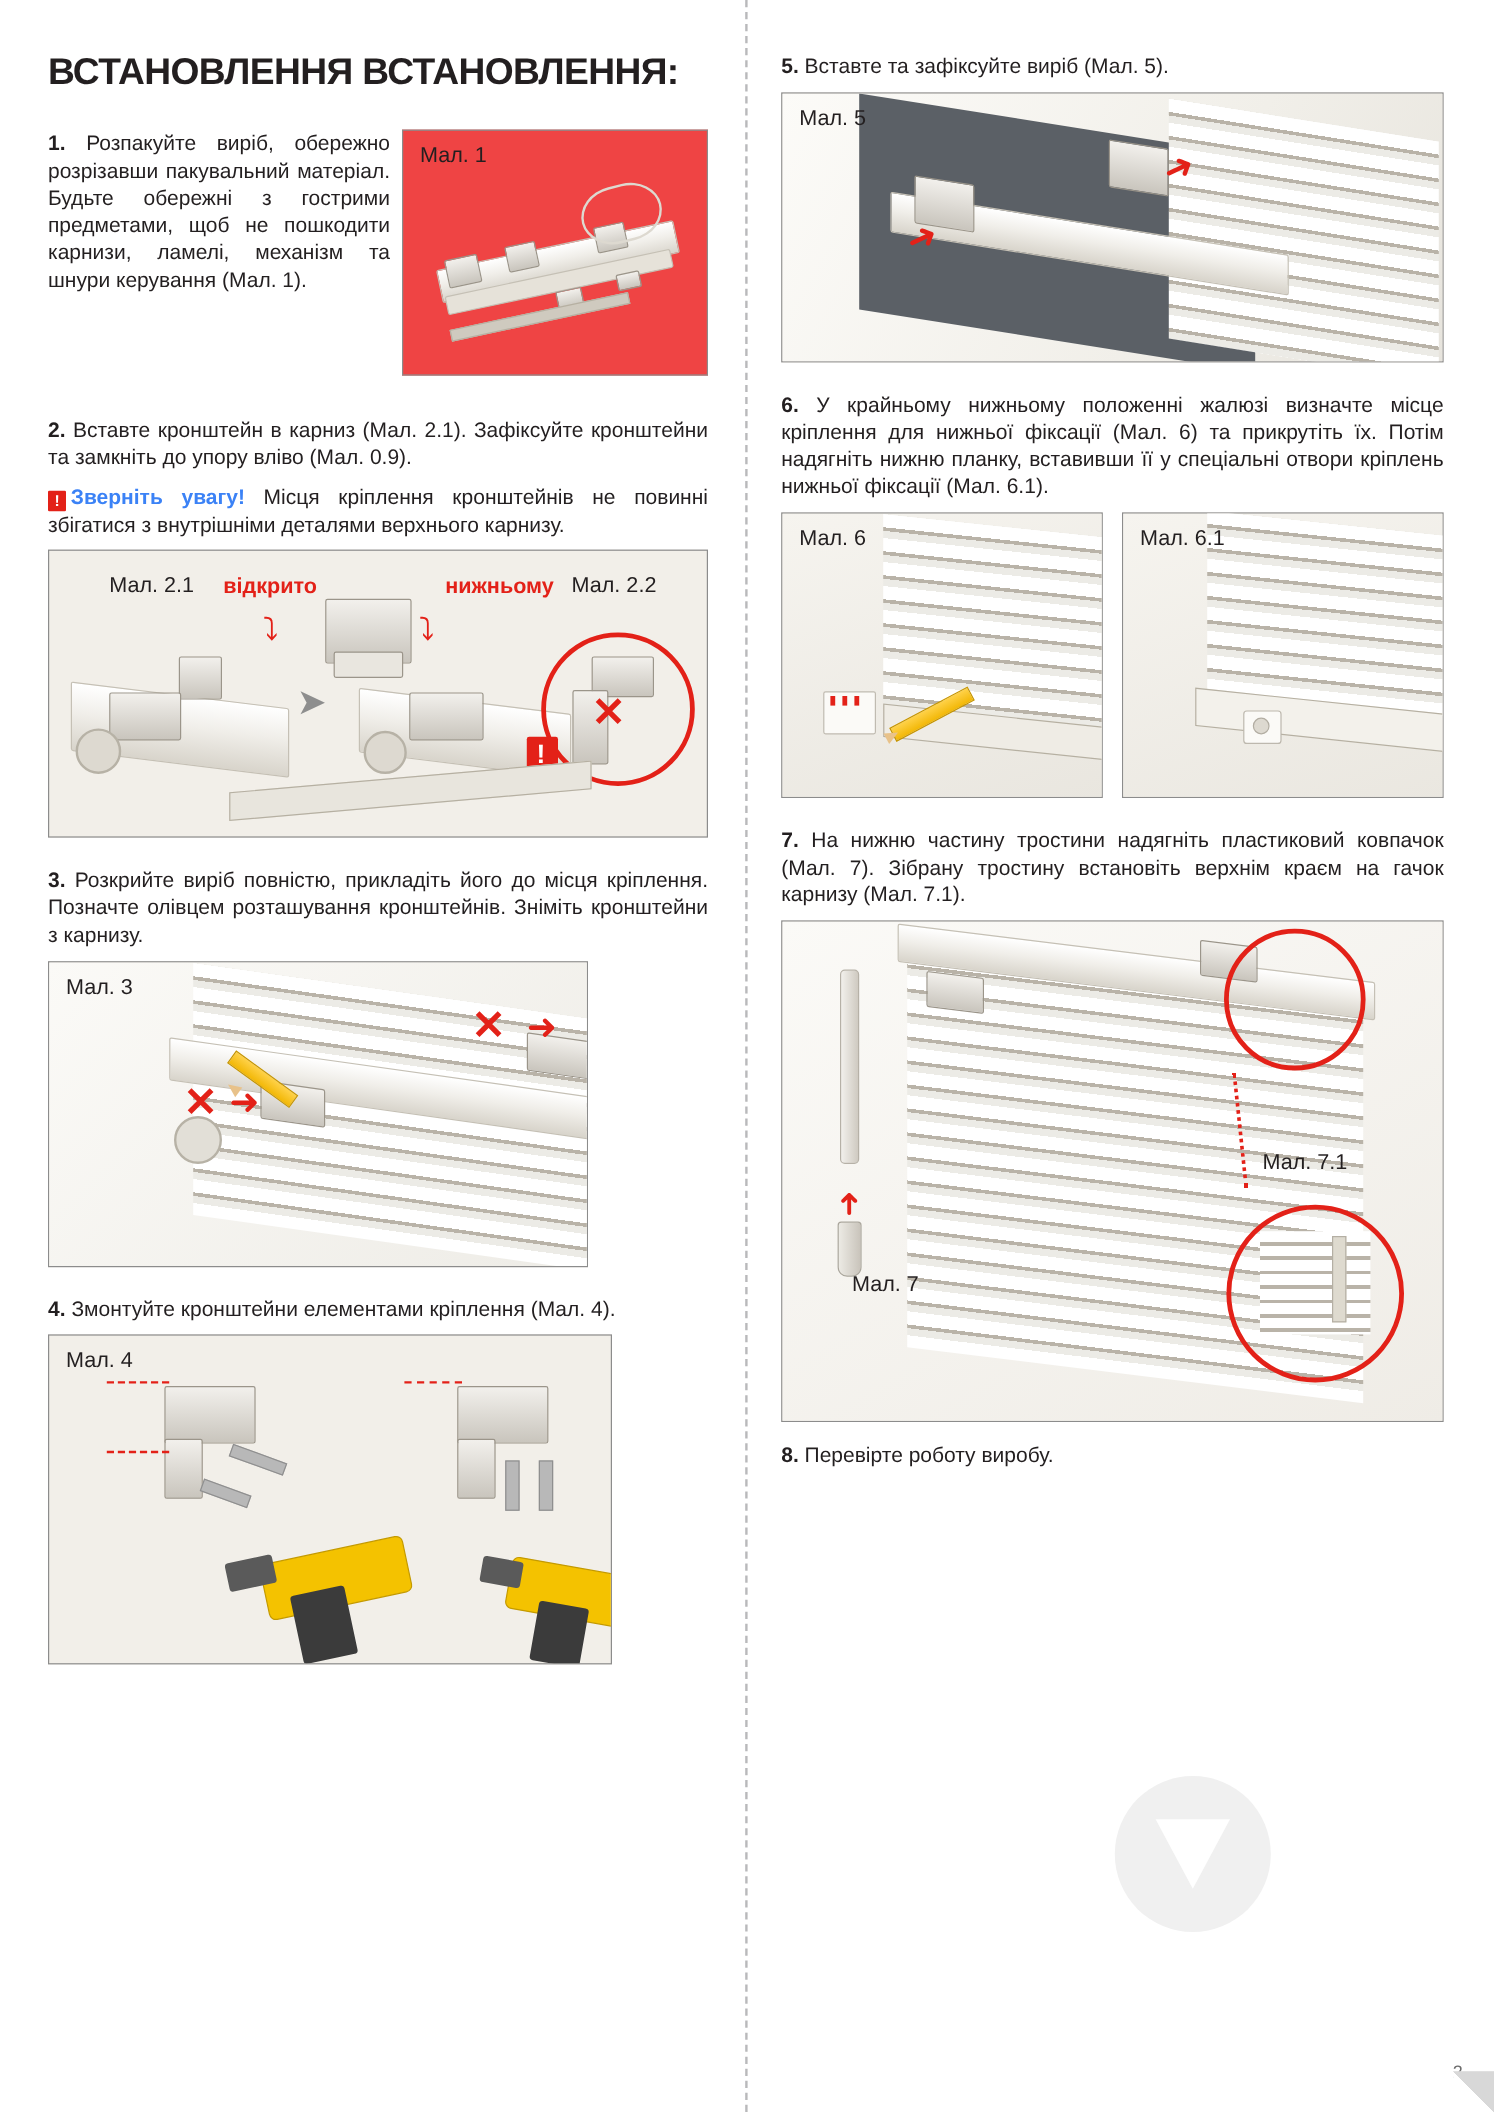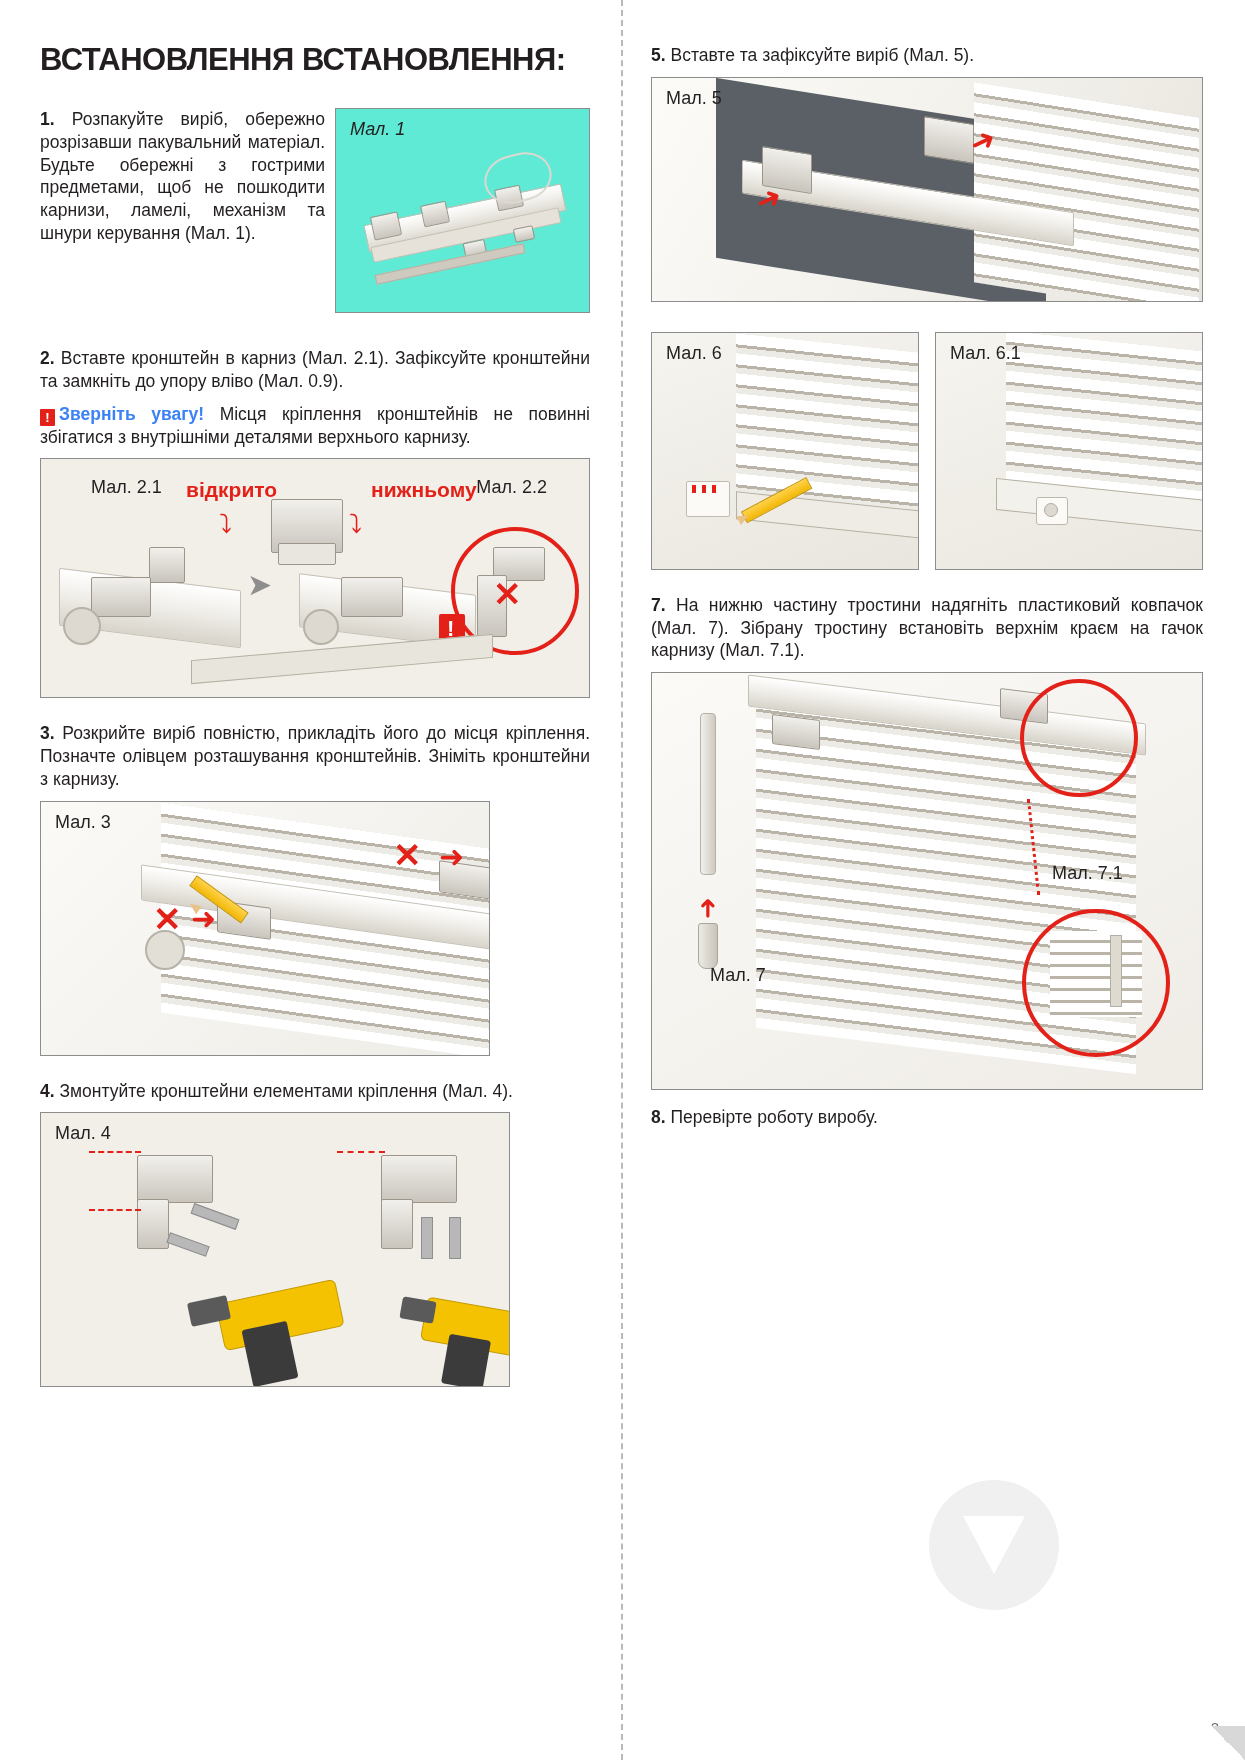--- a/index.html
+++ b/index.html
@@ -108,8 +108,7 @@
     top: 0;
     width: 255px;
     height: 205px;
-    background: #5eead4;
-    font-style: italic;
+    background: #ef4444;
   }
 
   

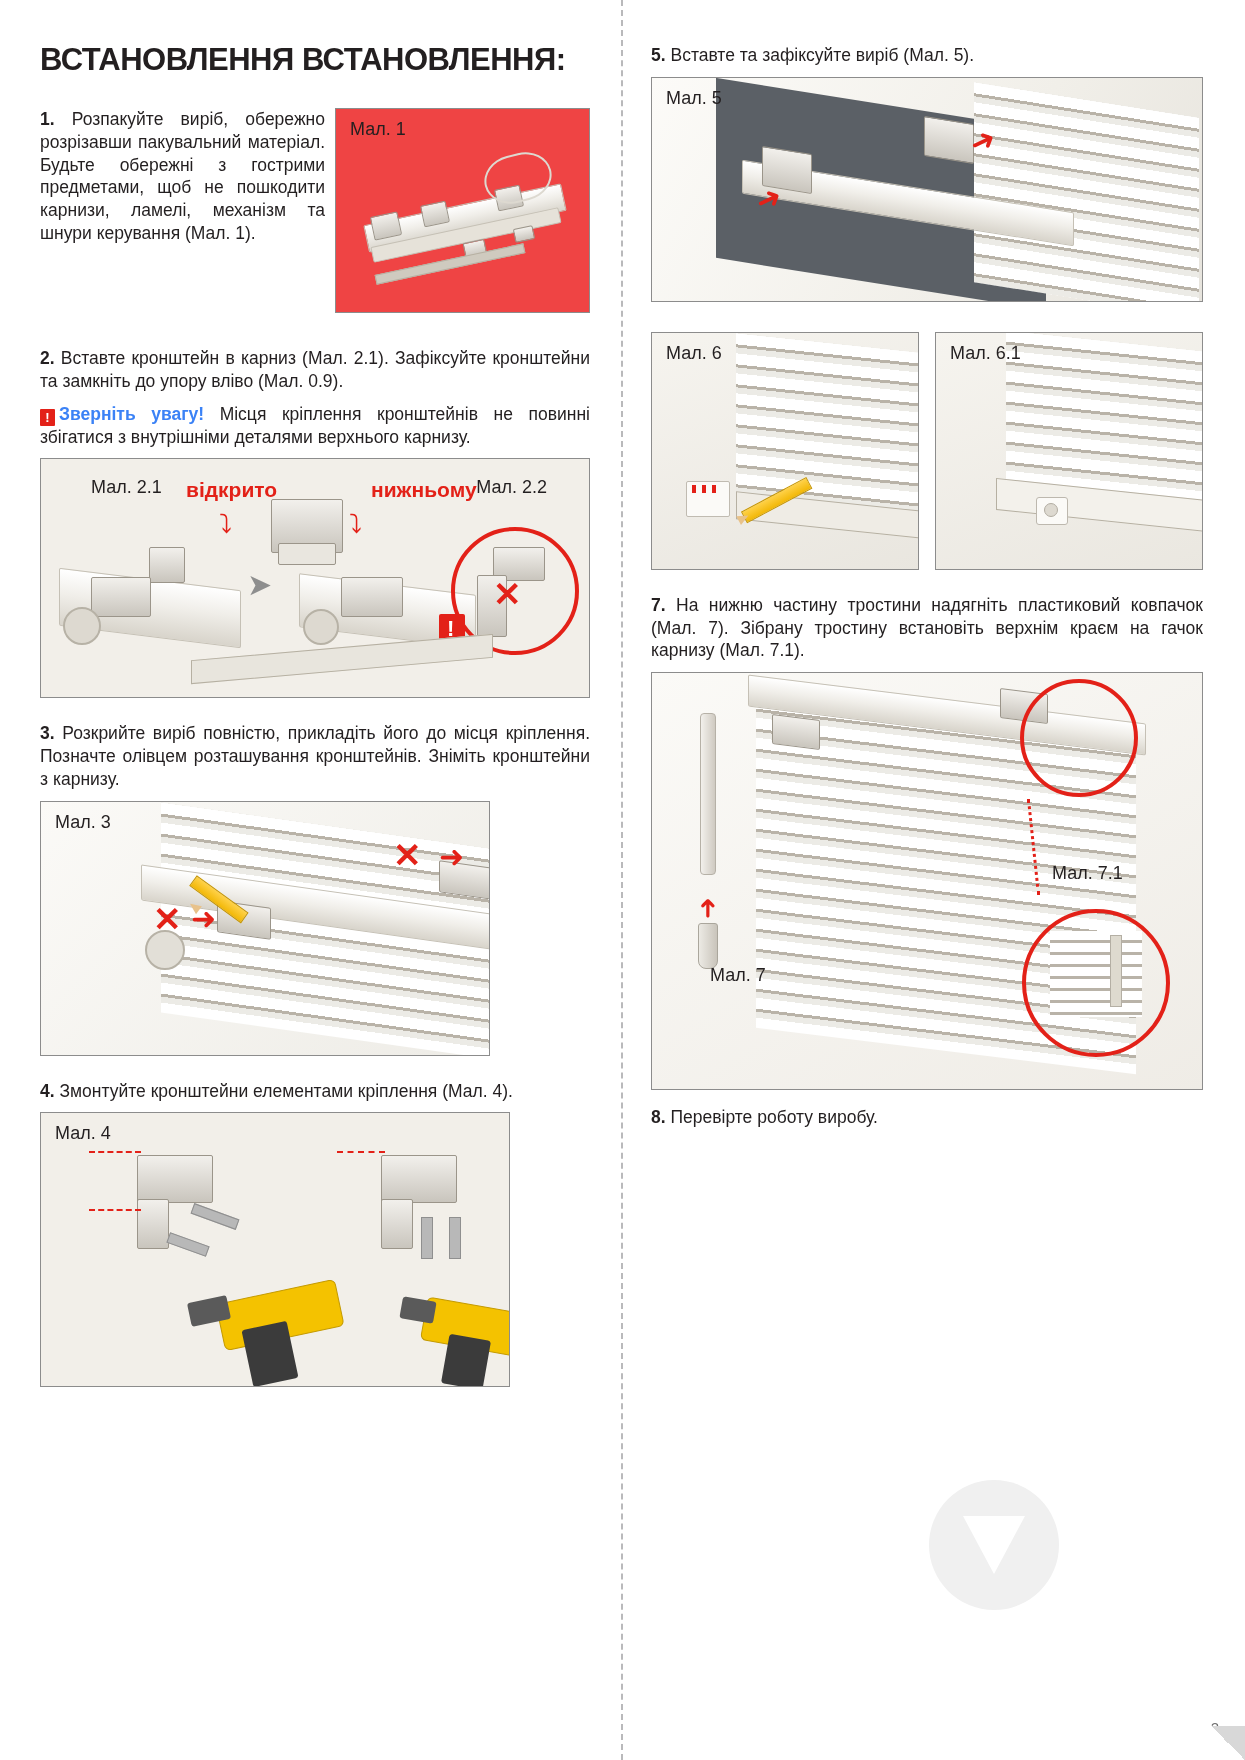--- a/index.html
+++ b/index.html
@@ -438,6 +438,10 @@
 
     <div class="spacer-24"></div>
 
+    <p class="step">
+      <span class="num">6.</span>
+      <span>У крайньому нижньому положенні жалюзі визначте місце кріплення для нижньої фіксації (Мал. 6) та прикрутіть їх. Потім надягніть нижню планку, вставивши її у спеціальні отвори кріплень нижньої фіксації (Мал. 6.1).</span>
+    </p>
 
     <div class="row-6">
 

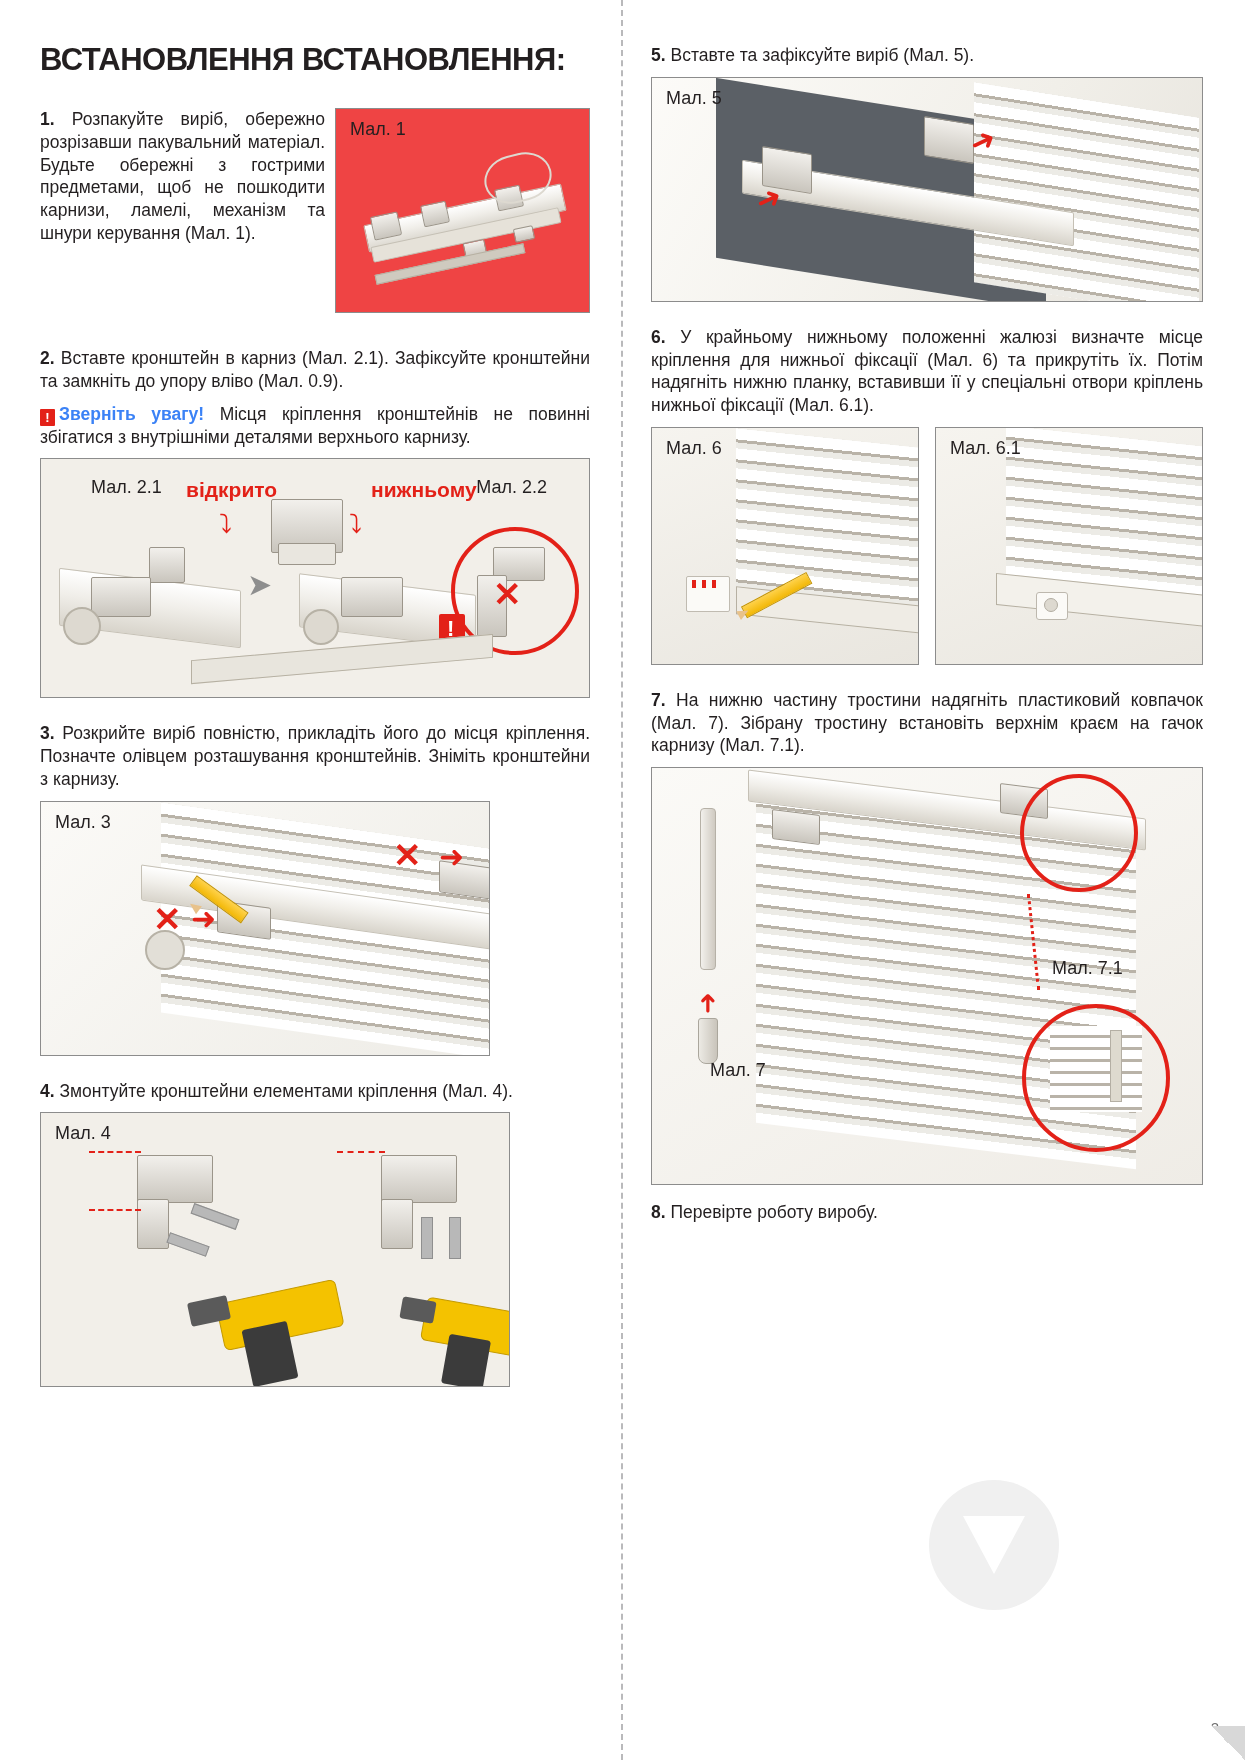--- a/index.html
+++ b/index.html
@@ -183,7 +183,7 @@
     position: absolute;
     color: #e32118;
     font-weight: bold;
-    font-size: 21px;
+    font-size: 18px;
   }
 
   

